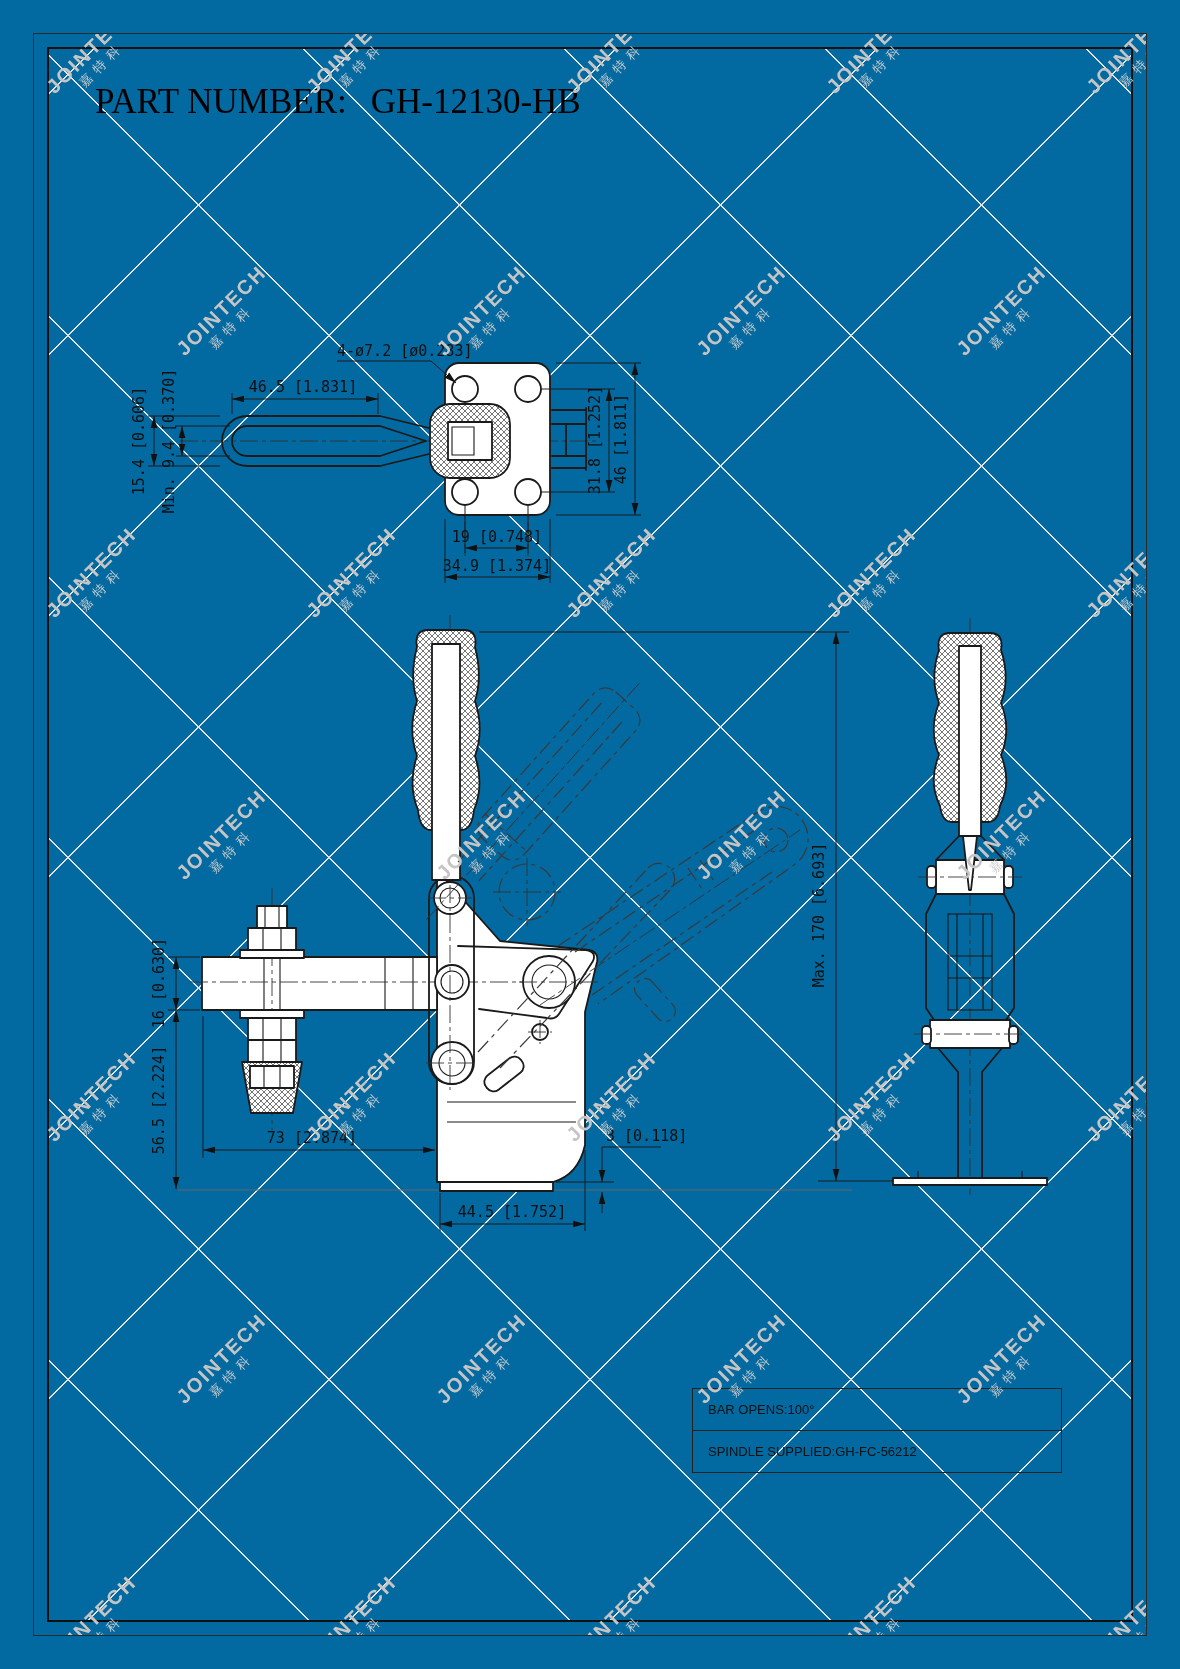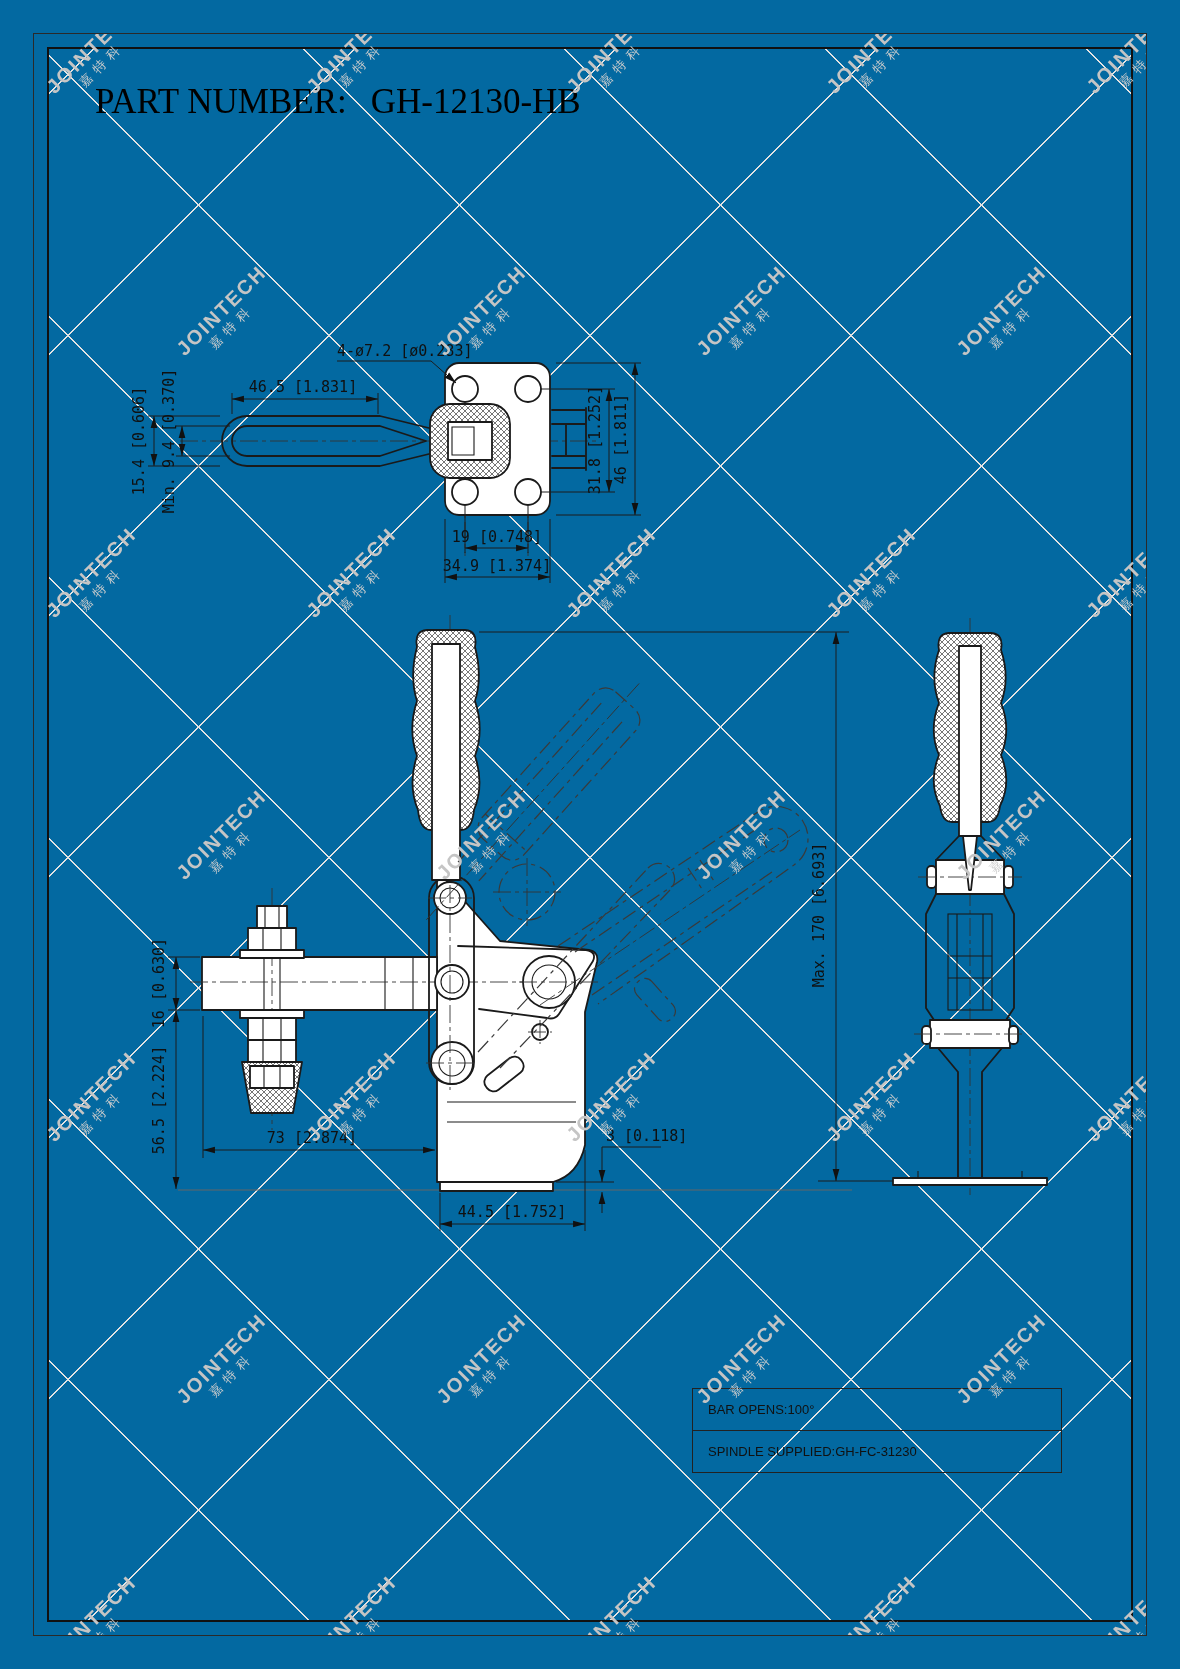--- a/index.html
+++ b/index.html
@@ -243,7 +243,7 @@
 
   <div class="spec-table">
     <div class="spec-row">BAR OPENS:100°</div>
-    <div class="spec-row">SPINDLE SUPPLIED:GH-FC-31230</div>
+    <div class="spec-row">SPINDLE SUPPLIED:GH-FC-56212</div>
   </div>
 
   <div class="watermarks" id="wm">

